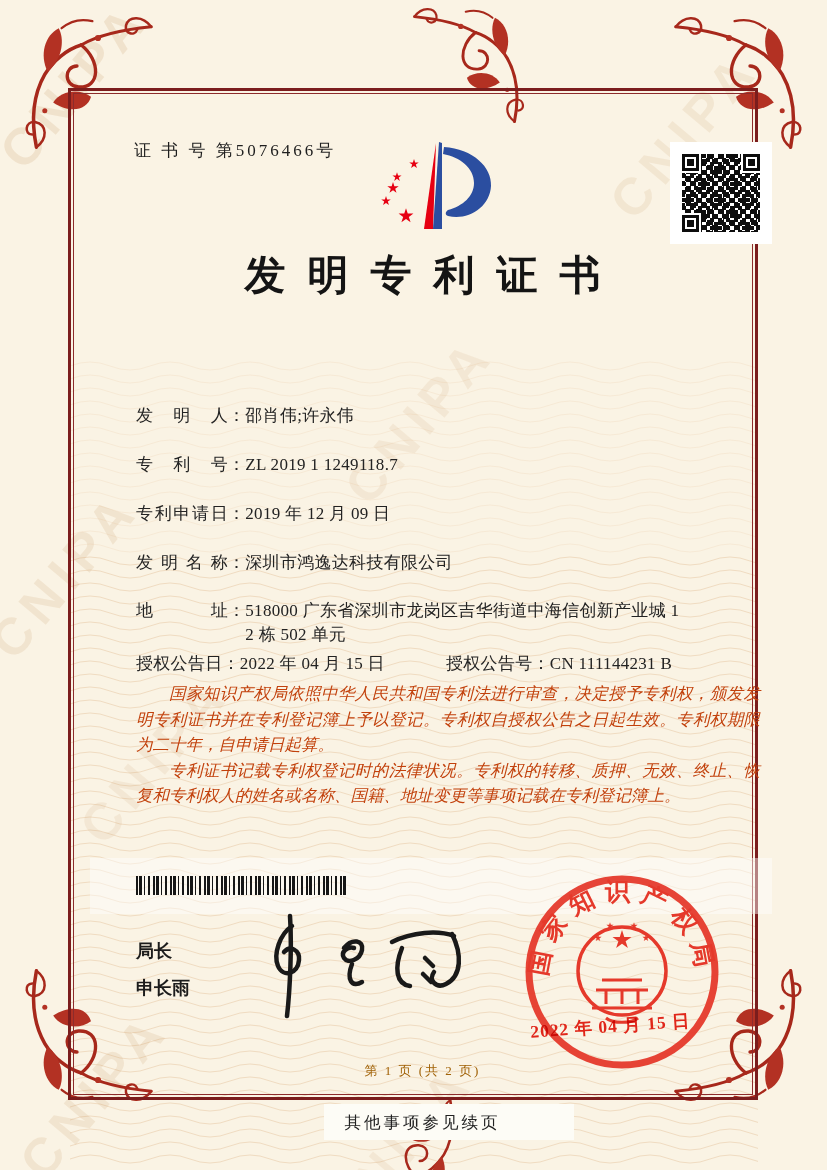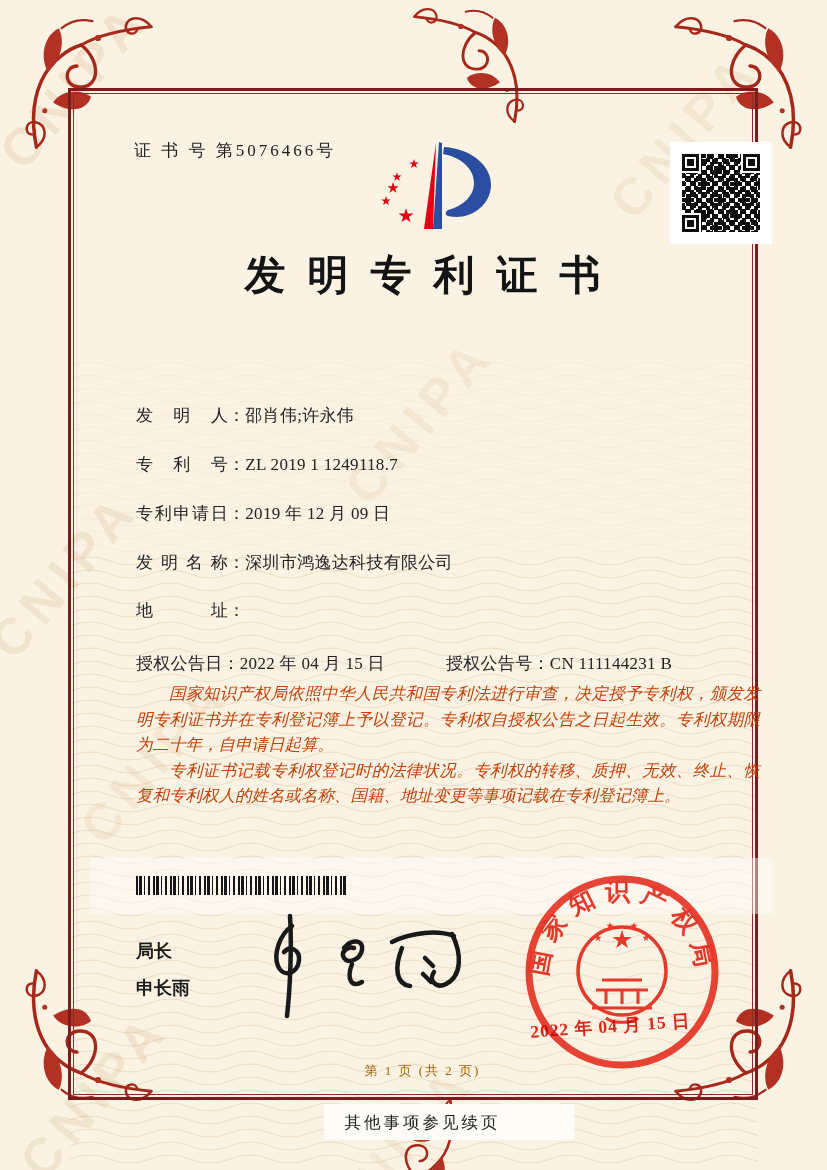--- a/index.html
+++ b/index.html
@@ -224,6 +224,10 @@
     <div class="frow arow" style="top:599px">
       <span class="flabel">地址</span>
         <span>：</span>
+      <span class="acol">
+        <span style="display:block">518000 广东省深圳市龙岗区吉华街道中海信创新产业城 1</span>
+        <span style="display:block">2 栋 502 单元</span>
+      </span>
     </div>
     <div class="frow" style="top:652px">
       <span>授权公告日</span><span>：</span><span>2022 年 04 月 15 日</span>

